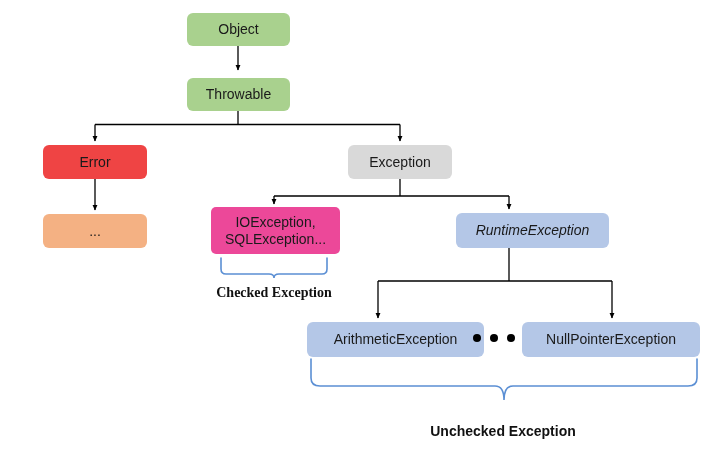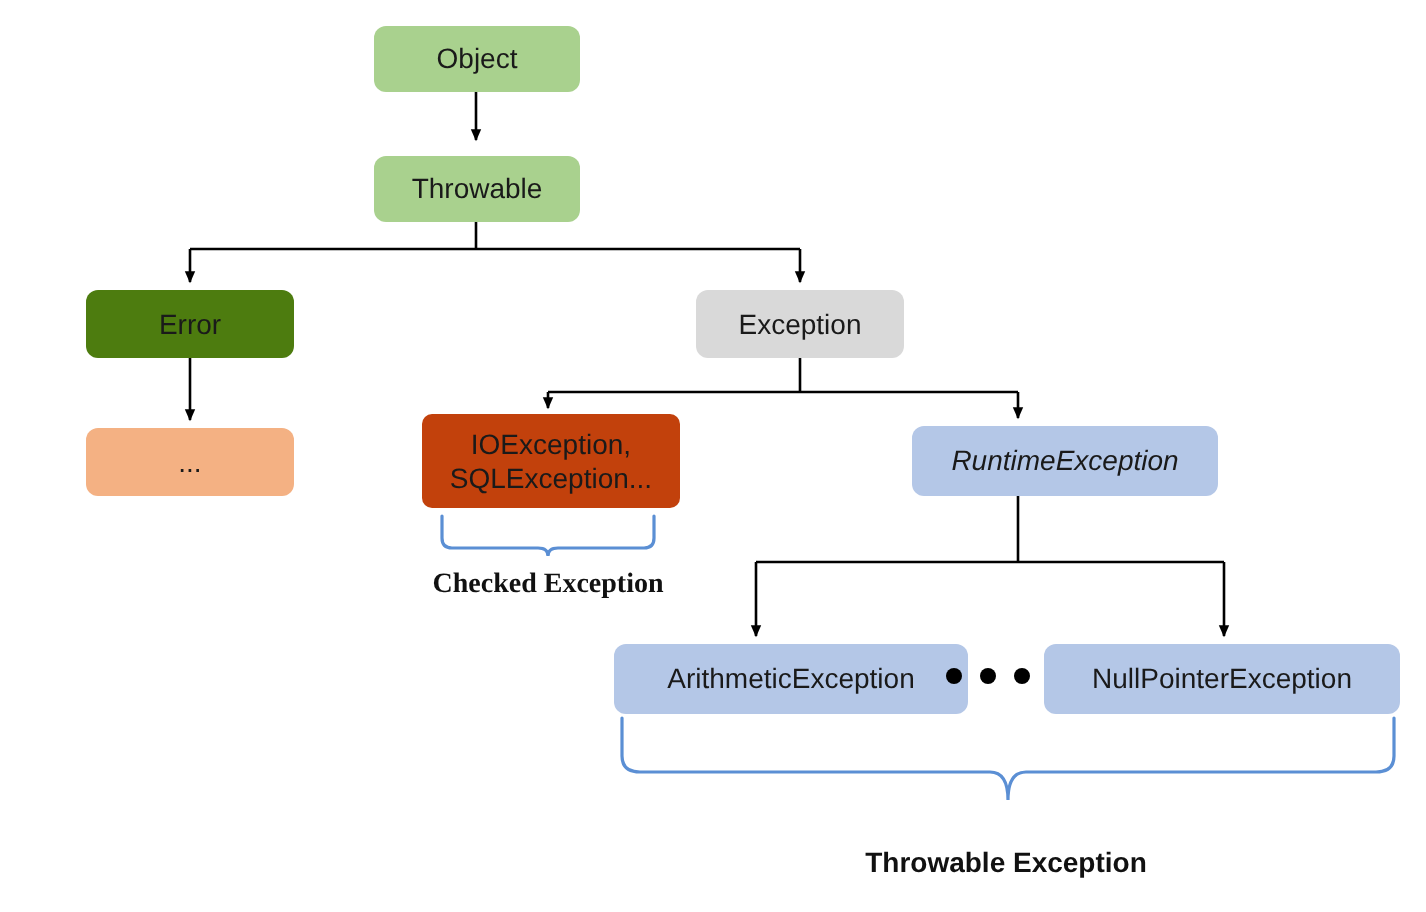--- a/index.html
+++ b/index.html
@@ -116,7 +116,7 @@
     <span>Throwable</span>
   </div>
 
-  <div class="node" style="left:43px; top:145px; width:104px; height:34px; background:#4d7c0f;">
+  <div class="node" style="left:43px; top:145px; width:104px; height:34px; background:#ef4444;">
     <span>Error</span>
   </div>
 

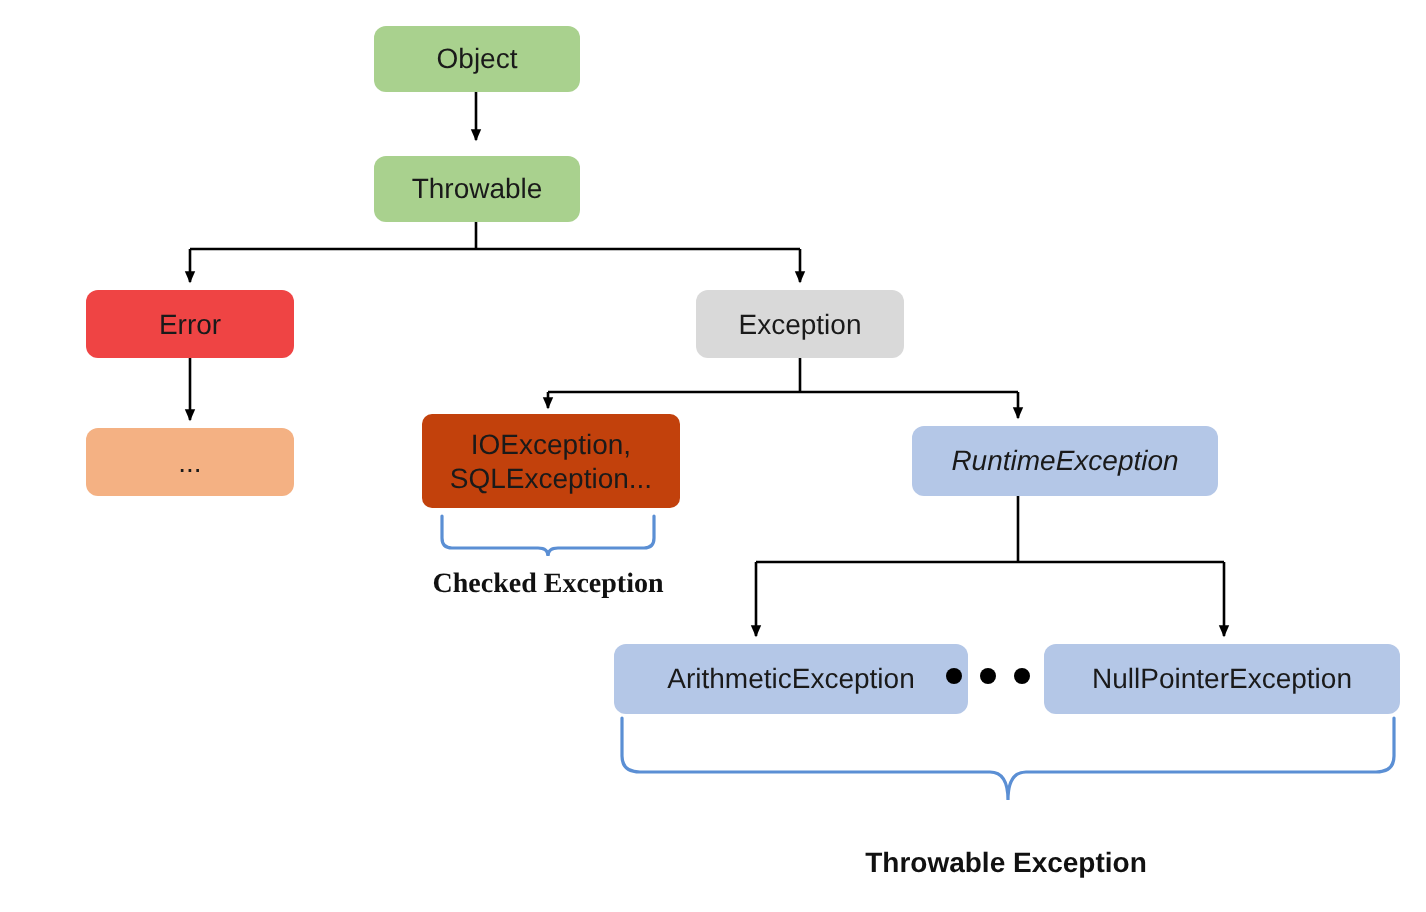--- a/index.html
+++ b/index.html
@@ -128,7 +128,7 @@
     <span>Exception</span>
   </div>
 
-  <div class="node sharp" style="left:211px; top:207px; width:129px; height:47px; background:#c2410c;">
+  <div class="node sharp" style="left:211px; top:207px; width:129px; height:47px; background:#ec4899;">
     <span>IOException,
 SQLException...</span>
   </div>

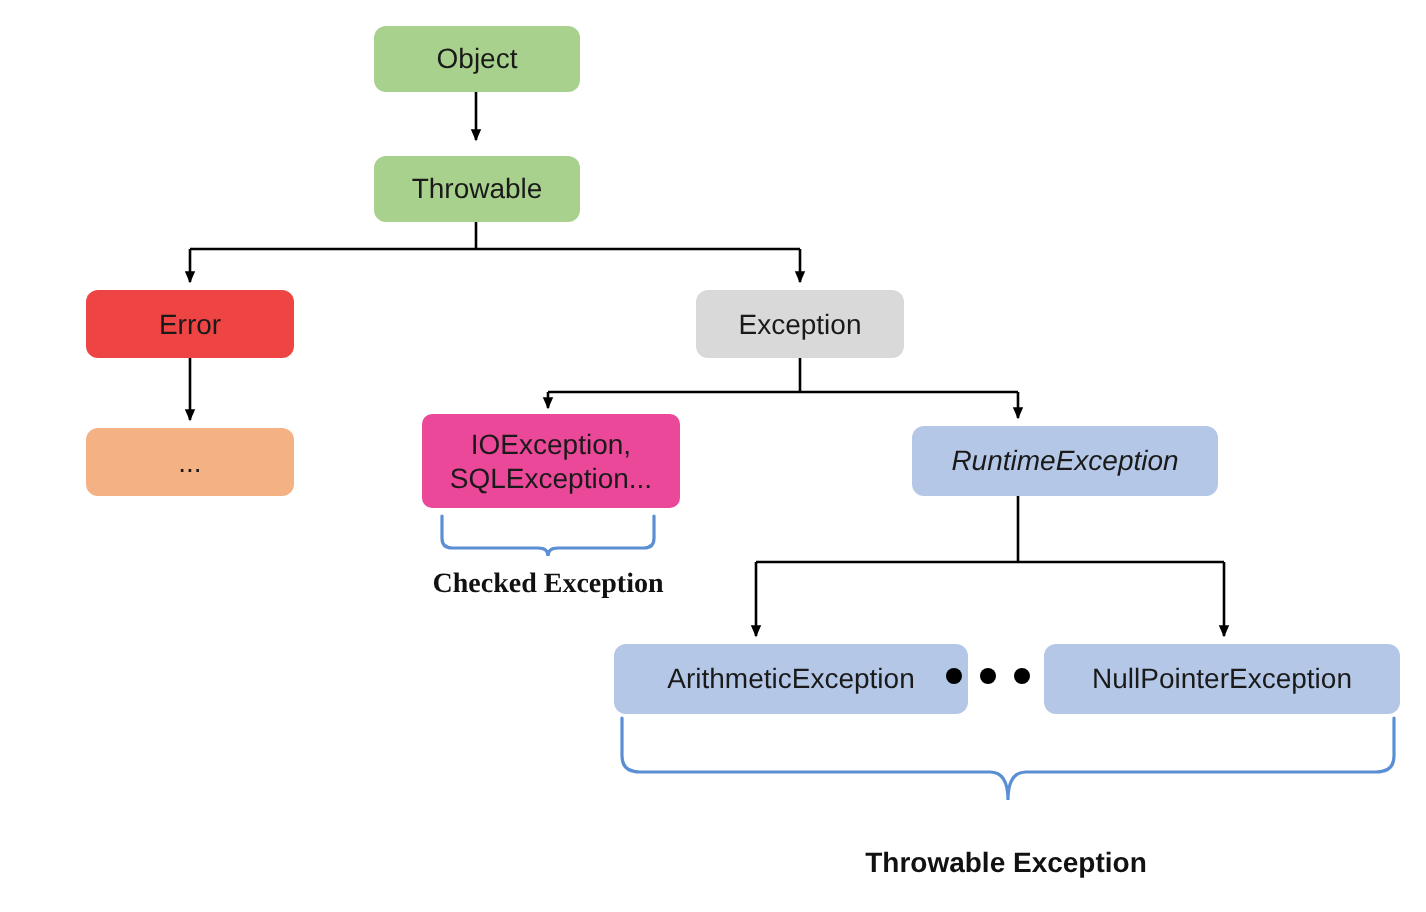--- a/index.html
+++ b/index.html
@@ -153,7 +153,7 @@
 
   <div class="brace-label" style="left:174px; top:285px; width:200px;font-family:Liberation Serif, serif;">Checked Exception</div>
 
-  <div class="brace-label" style="left:383px; top:423px; width:240px;">Throwable Exception</div>
+  <div class="brace-label" style="left:383px; top:423px; width:240px;">Unchecked Exception</div>
 
 </div>
 

